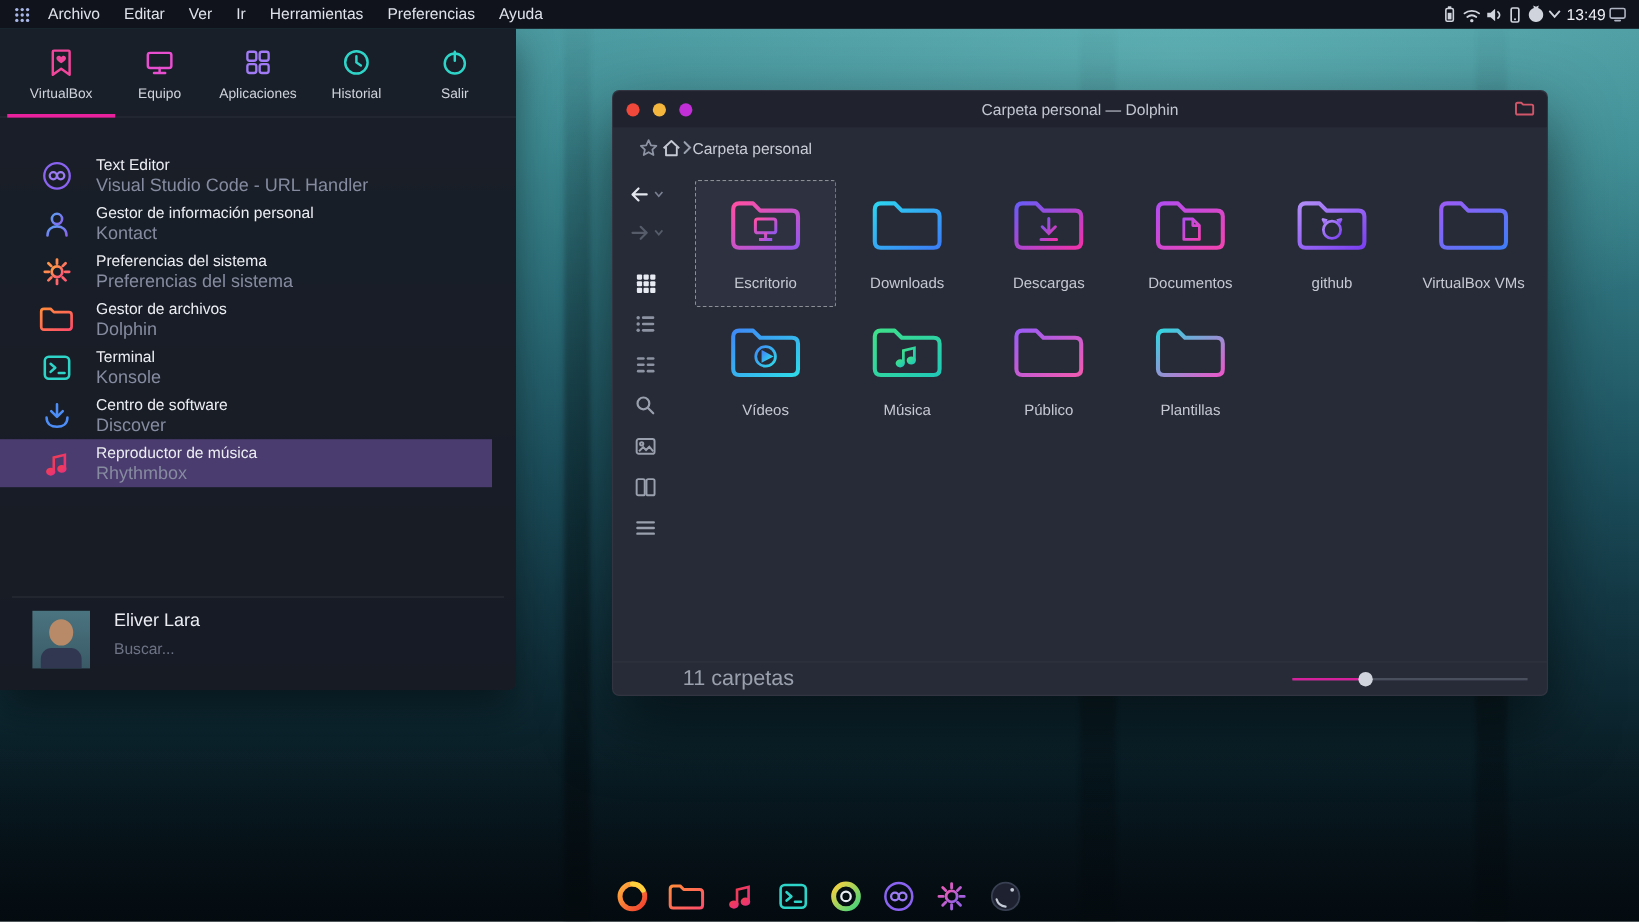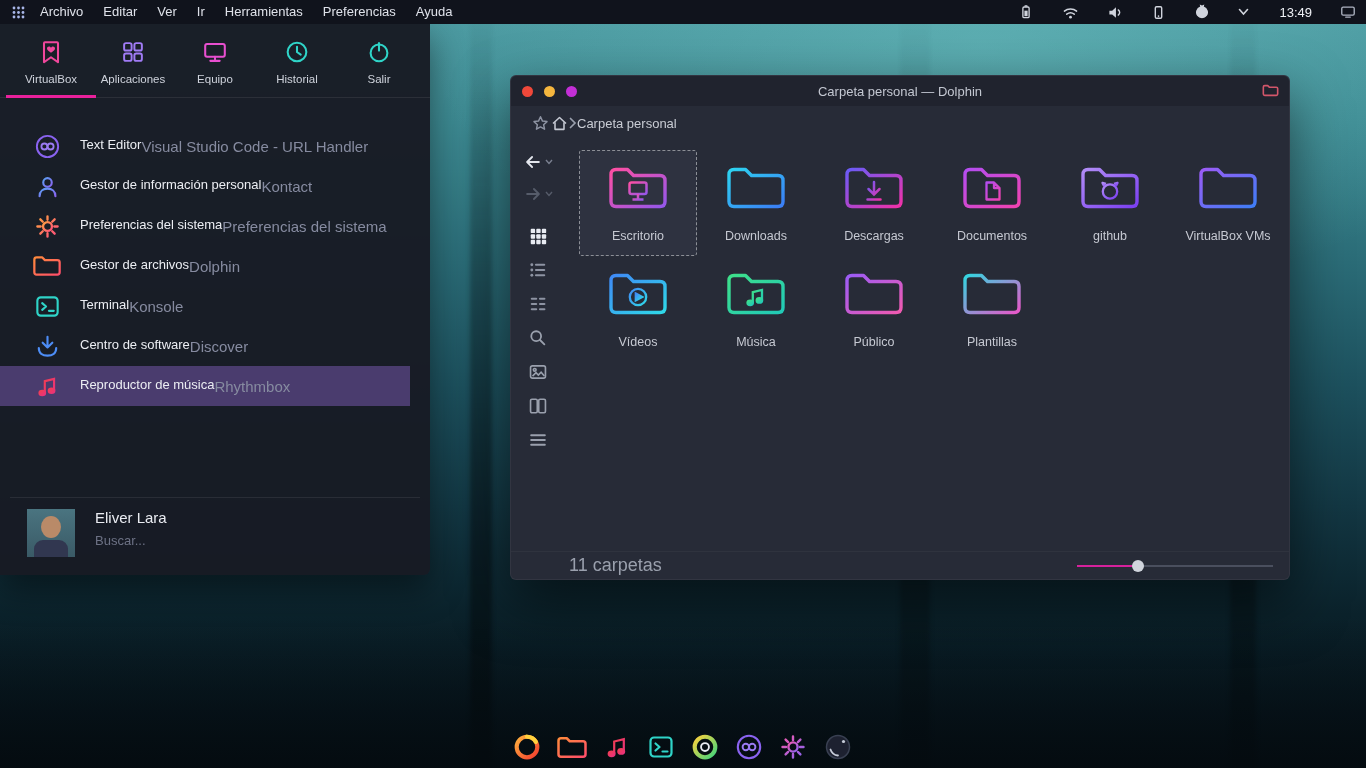--- a/index.html
+++ b/index.html
@@ -15,7 +15,7 @@
   .topbar { position:absolute; top:0; left:0; right:0; height:24px; background:#10131c; display:flex; align-items:center; color:#dfe2ea; font-size:13px; z-index:50; }
   .appgrid { width:24px; height:24px; display:flex; align-items:center; justify-content:center; margin-left:6px; cursor:pointer; }
   .menu-item { padding:0 10px; height:24px; line-height:24px; cursor:pointer; }
-  .tray { margin-left:auto; display:flex; align-items:center; gap:28px; padding-right:10px; }
+  .tray { margin-left:auto; display:flex; align-items:center; gap:2px; padding-right:10px; }
   .tray .ticon { display:flex; align-items:center; }
   .clock { font-size:13px; color:#eef0f5; margin-left:2px; }
 

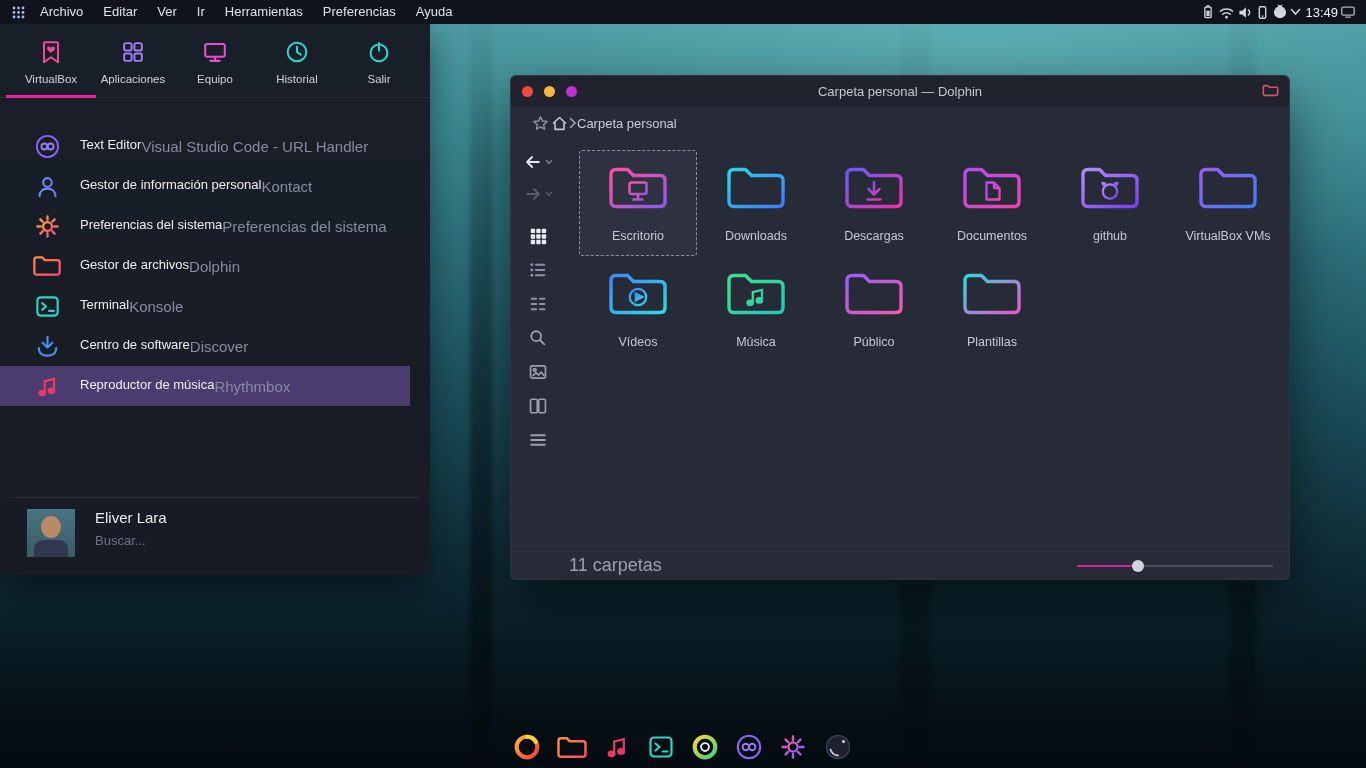--- a/index.html
+++ b/index.html
@@ -286,6 +286,15 @@
       </div>
       <div class="tab">
         <svg width="28" height="28" viewBox="0 0 30 30">
+            <g fill="none" stroke="#e84fd0" stroke-width="2.2" stroke-linecap="round">
+              <rect x="4.5" y="6.5" width="21" height="13.5" rx="2"></rect>
+              <path d="M15 20 v3.5 M10 24.5 h10"></path>
+            </g>
+          </svg>
+        <span class="tab-label">Equipo</span>
+      </div>
+      <div class="tab">
+        <svg width="28" height="28" viewBox="0 0 30 30">
             <g fill="none" stroke="#a07bf5" stroke-width="2.1">
               <rect x="5.5" y="5.5" width="8" height="8" rx="2"></rect>
               <rect x="16.5" y="5.5" width="8" height="8" rx="2"></rect>
@@ -294,15 +303,6 @@
             </g>
           </svg>
         <span class="tab-label">Aplicaciones</span>
-      </div>
-      <div class="tab">
-        <svg width="28" height="28" viewBox="0 0 30 30">
-            <g fill="none" stroke="#e84fd0" stroke-width="2.2" stroke-linecap="round">
-              <rect x="4.5" y="6.5" width="21" height="13.5" rx="2"></rect>
-              <path d="M15 20 v3.5 M10 24.5 h10"></path>
-            </g>
-          </svg>
-        <span class="tab-label">Equipo</span>
       </div>
       <div class="tab">
         <svg width="28" height="28" viewBox="0 0 30 30">

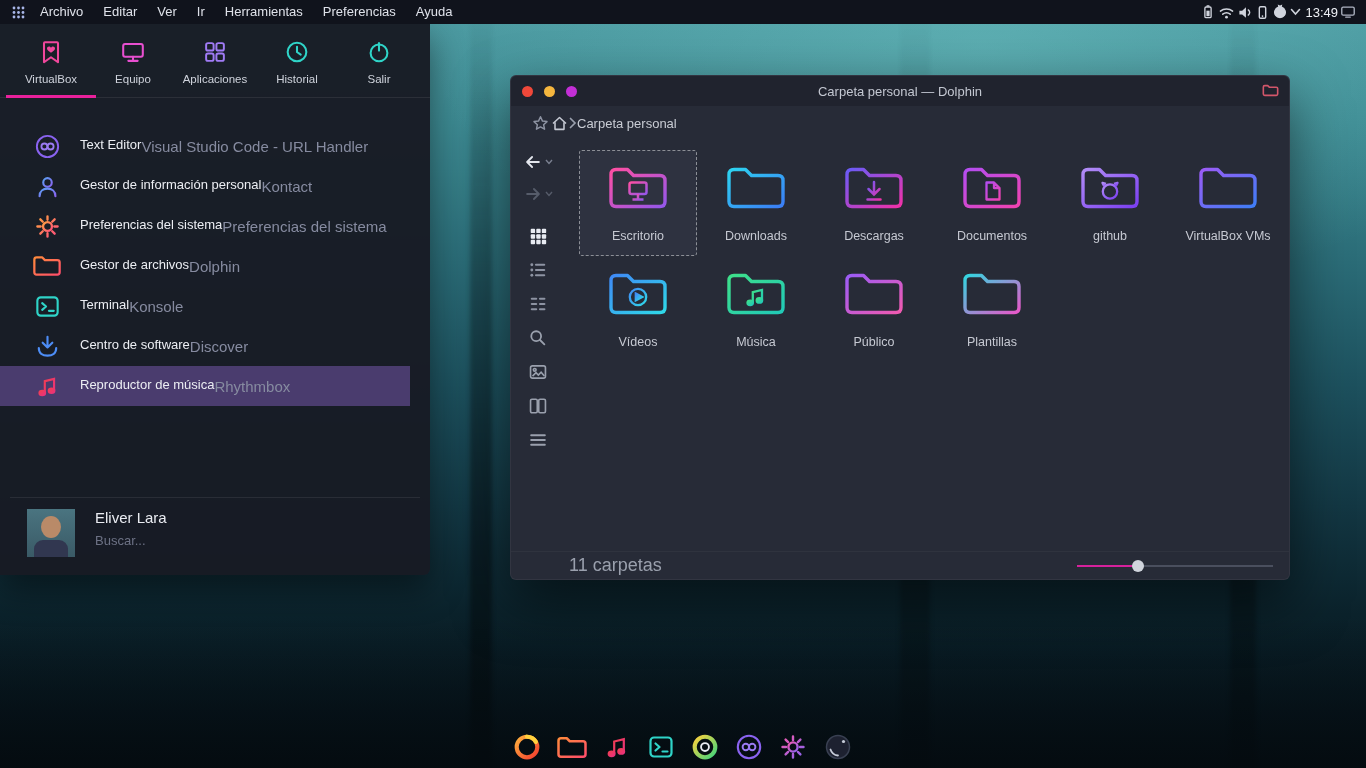--- a/index.html
+++ b/index.html
@@ -29,7 +29,7 @@
   .fav-row { height:40px; display:flex; align-items:center; padding-left:32px; margin-right:20px; cursor:pointer; }
   .fav-row.selected { background:#4a3c6e; }
   .fav-icon { width:30px; height:30px; flex:0 0 30px; display:flex; align-items:center; justify-content:center; }
-  .fav-text { margin-left:18px; display:flex; flex-direction:row; }
+  .fav-text { margin-left:18px; display:flex; flex-direction:column; }
   .fav-title { font-size:13px; color:#eceef3; }
   .fav-sub { font-size:15px; color:#868ba0; margin-top:1px; }
   .user-area { position:absolute; left:0; right:0; bottom:0; height:78px; }

